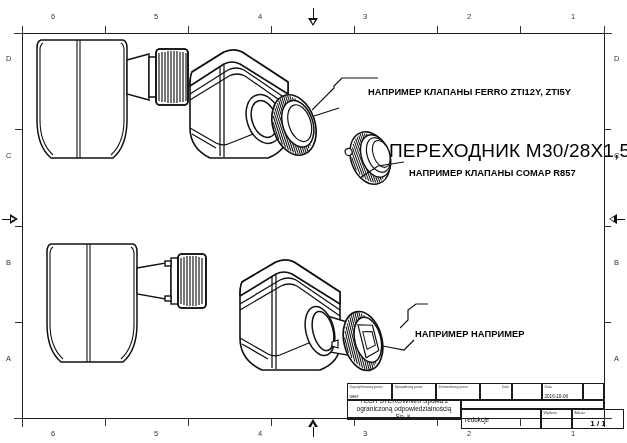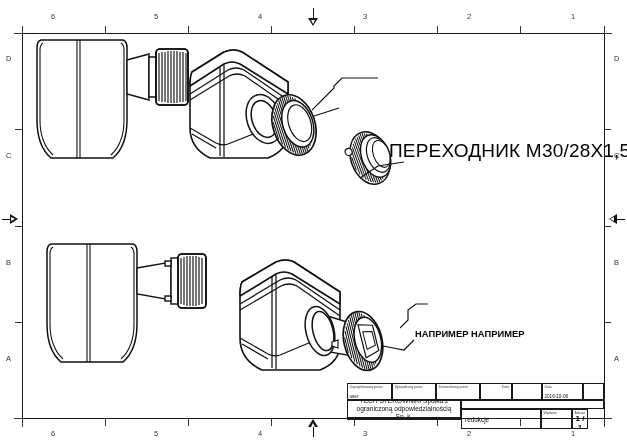--- a/index.html
+++ b/index.html
@@ -347,6 +347,7 @@
     <path d="M0 28 L8 20 L8 10 L16 4 L28 4" fill="none" stroke="#111" stroke-width="1.2"></path>
   </svg>
 
+  <div class="ann-sub" style="left:368px;top:87px;">НАПРИМЕР КЛАПАНЫ FERRO ZTI12Y, ZTI5Y</div>
 
   <div class="ann-title" style="left:389px;top:140px;">ПЕРЕХОДНИК M30/28X1,5</div>
 

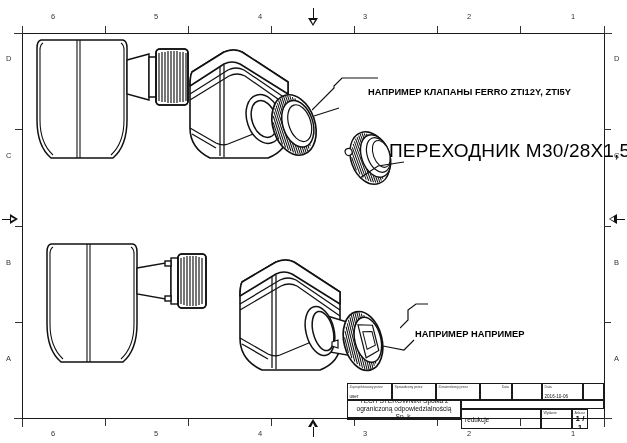--- a/index.html
+++ b/index.html
@@ -350,6 +350,7 @@
   <div class="ann-sub" style="left:368px;top:87px;">НАПРИМЕР КЛАПАНЫ FERRO ZTI12Y, ZTI5Y</div>
 
   <div class="ann-title" style="left:389px;top:140px;">ПЕРЕХОДНИК M30/28X1,5</div>
+  <div class="ann-sub" style="left:409px;top:168px;">НАПРИМЕР КЛАПАНЫ COMAP R857</div>
 
   <div class="ann-sub" style="left:415px;top:329px;">НАПРИМЕР НАПРИМЕР</div>
 

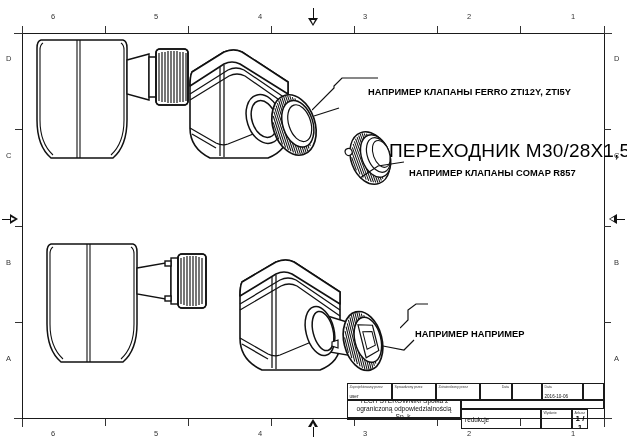--- a/index.html
+++ b/index.html
@@ -406,7 +406,7 @@
       <span class="vl"></span>
     </div>
 
-    <div class="tb" style="left:572px;top:409px;width:16px;height:20px;">
+    <div class="tb" style="left:572px;top:409px;width:52px;height:20px;">
       <span class="hd">Arkusz</span>
       <div class="tb-center" style="padding-top:4px;">
         <span class="bigval">1 / 1</span>

